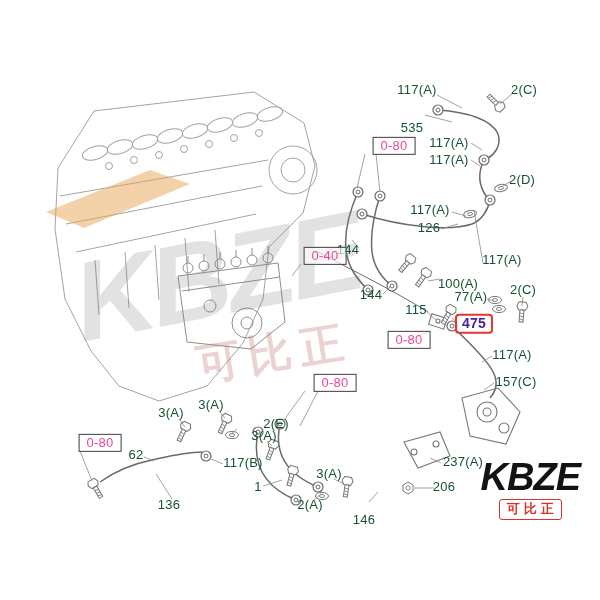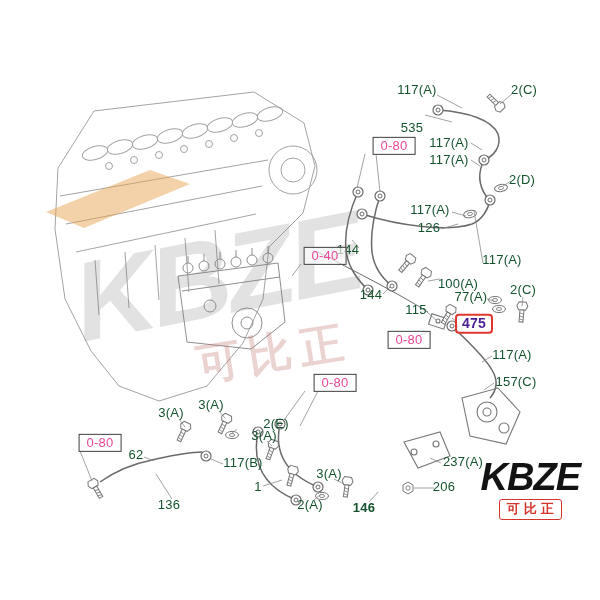--- a/index.html
+++ b/index.html
@@ -239,7 +239,7 @@
       <div class="lbl" style="left: 258px; top: 487px;">1</div>
       <div class="lbl" style="left: 310px; top: 505px;">2(A)</div>
       <div class="lbl" style="left: 329px; top: 474px;">3(A)</div>
-      <div class="lbl" style="left: 364px; top: 508px; font-weight: bold;">146</div>
+      <div class="lbl" style="left: 364px; top: 520px;">146</div>
       <div class="lbl" style="left: 444px; top: 487px;">206</div>
       <div class="lbl" style="left: 463px; top: 462px;">237(A)</div>
       <div class="lbl boxed" style="left: 370px; top: 146px;">0-80</div>

